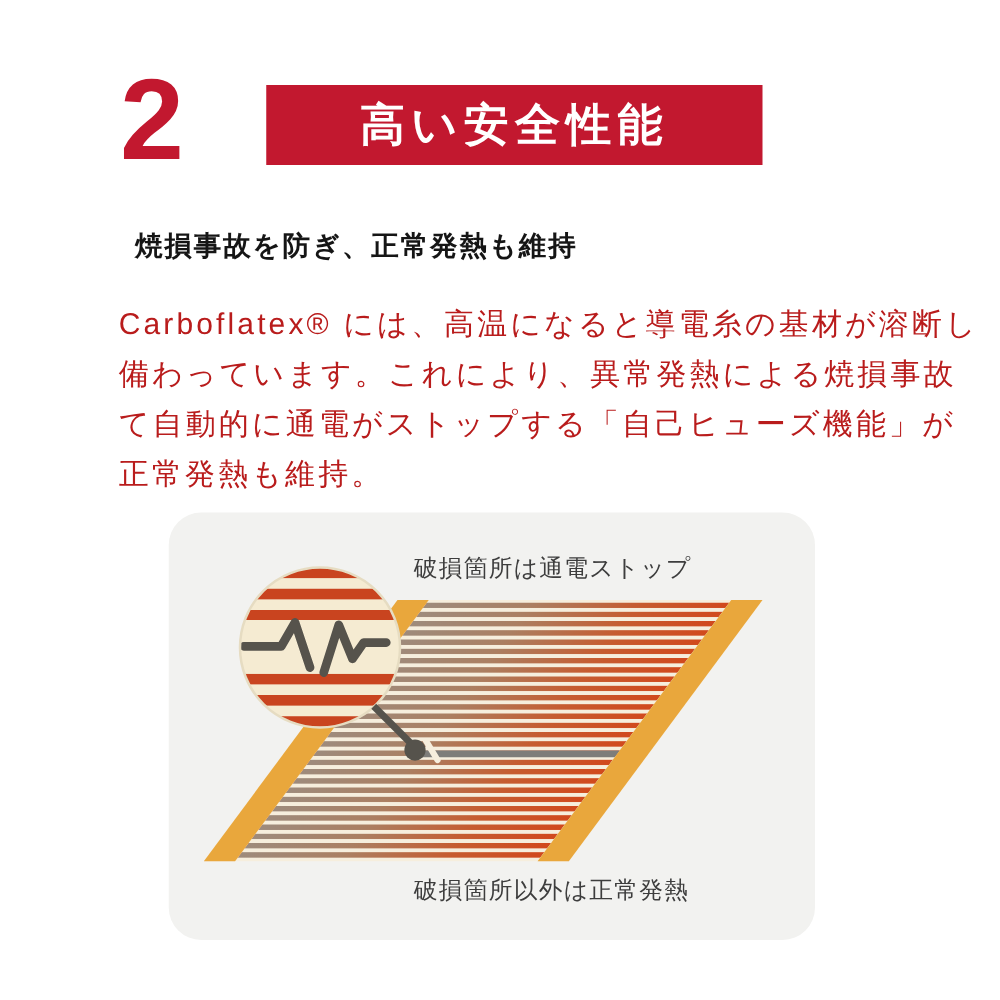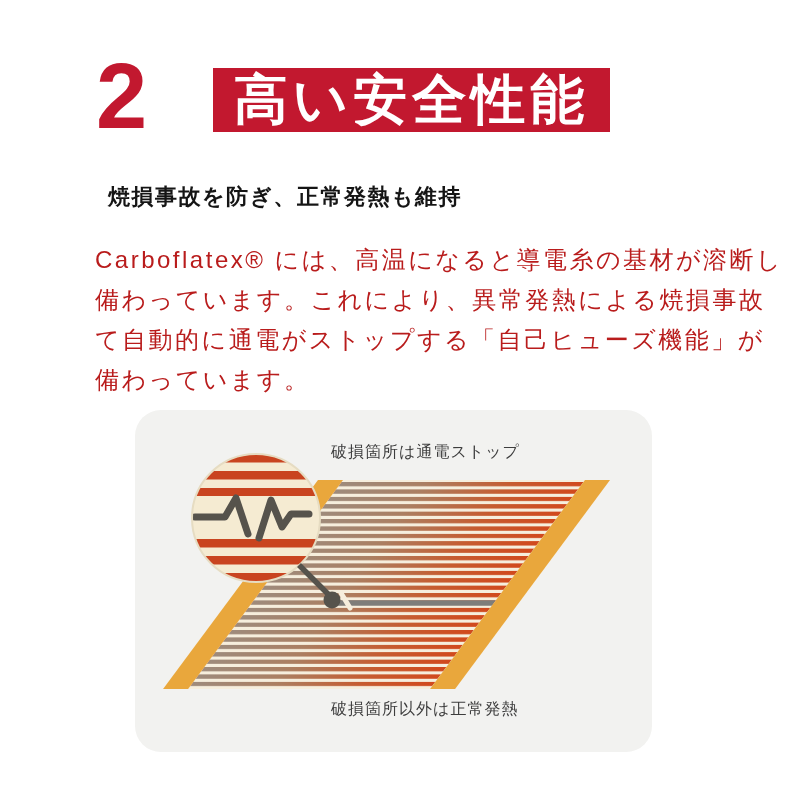--- a/index.html
+++ b/index.html
@@ -17,7 +17,7 @@
     background:#c2182f; display:flex; align-items:center; justify-content:center;
   }
   .banner-title {
-    color:#ffffff; font-size:54px; font-weight:700; letter-spacing:5px; white-space:nowrap;
+    color:#ffffff; font-size:36px; font-weight:700; letter-spacing:5px; white-space:nowrap;
   }
   .subheading {
     position:absolute; left:108px; top:182px;

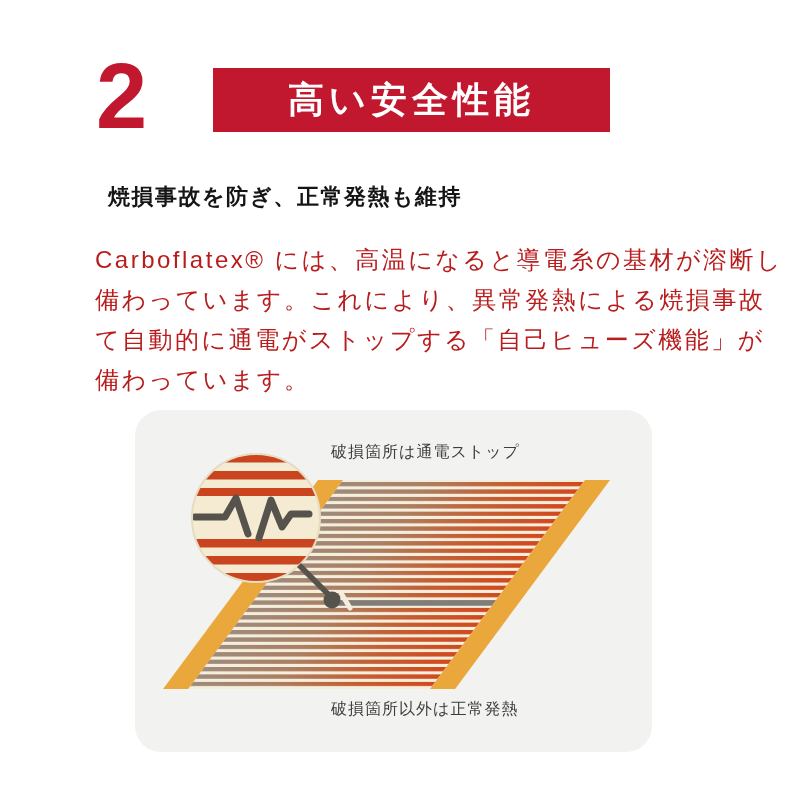--- a/index.html
+++ b/index.html
@@ -58,7 +58,7 @@
     <div>Carboflatex® には、高温になると導電糸の基材が溶断し</div>
     <div>備わっています。これにより、異常発熱による焼損事故</div>
     <div>て自動的に通電がストップする「自己ヒューズ機能」が</div>
-    <div>備わっています。</div>
+    <div>正常発熱も維持。</div>
   </div>
 
   <div class="card">

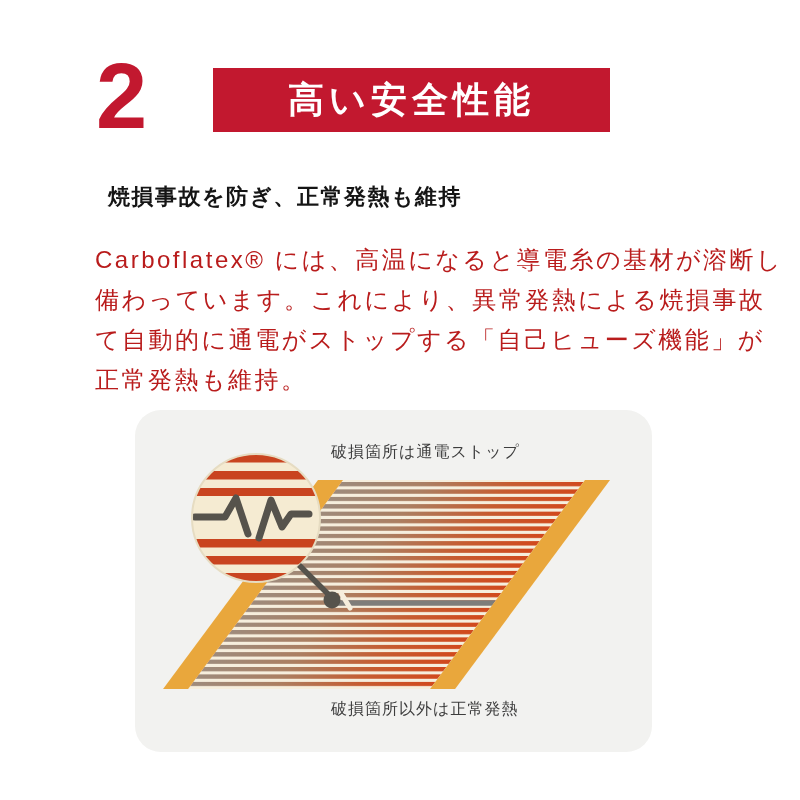--- a/index.html
+++ b/index.html
@@ -36,7 +36,7 @@
   }
   .card svg { position:absolute; left:0; top:0; }
   .card-label {
-    position:absolute; font-size:16px; color:#3d3d3d; letter-spacing:1px; white-space:nowrap;
+    position:absolute; font-size:19px; color:#3d3d3d; letter-spacing:1px; white-space:nowrap;
   }
   .label-top { left:196px; top:32px; }
   .label-bottom { left:196px; top:289px; }

